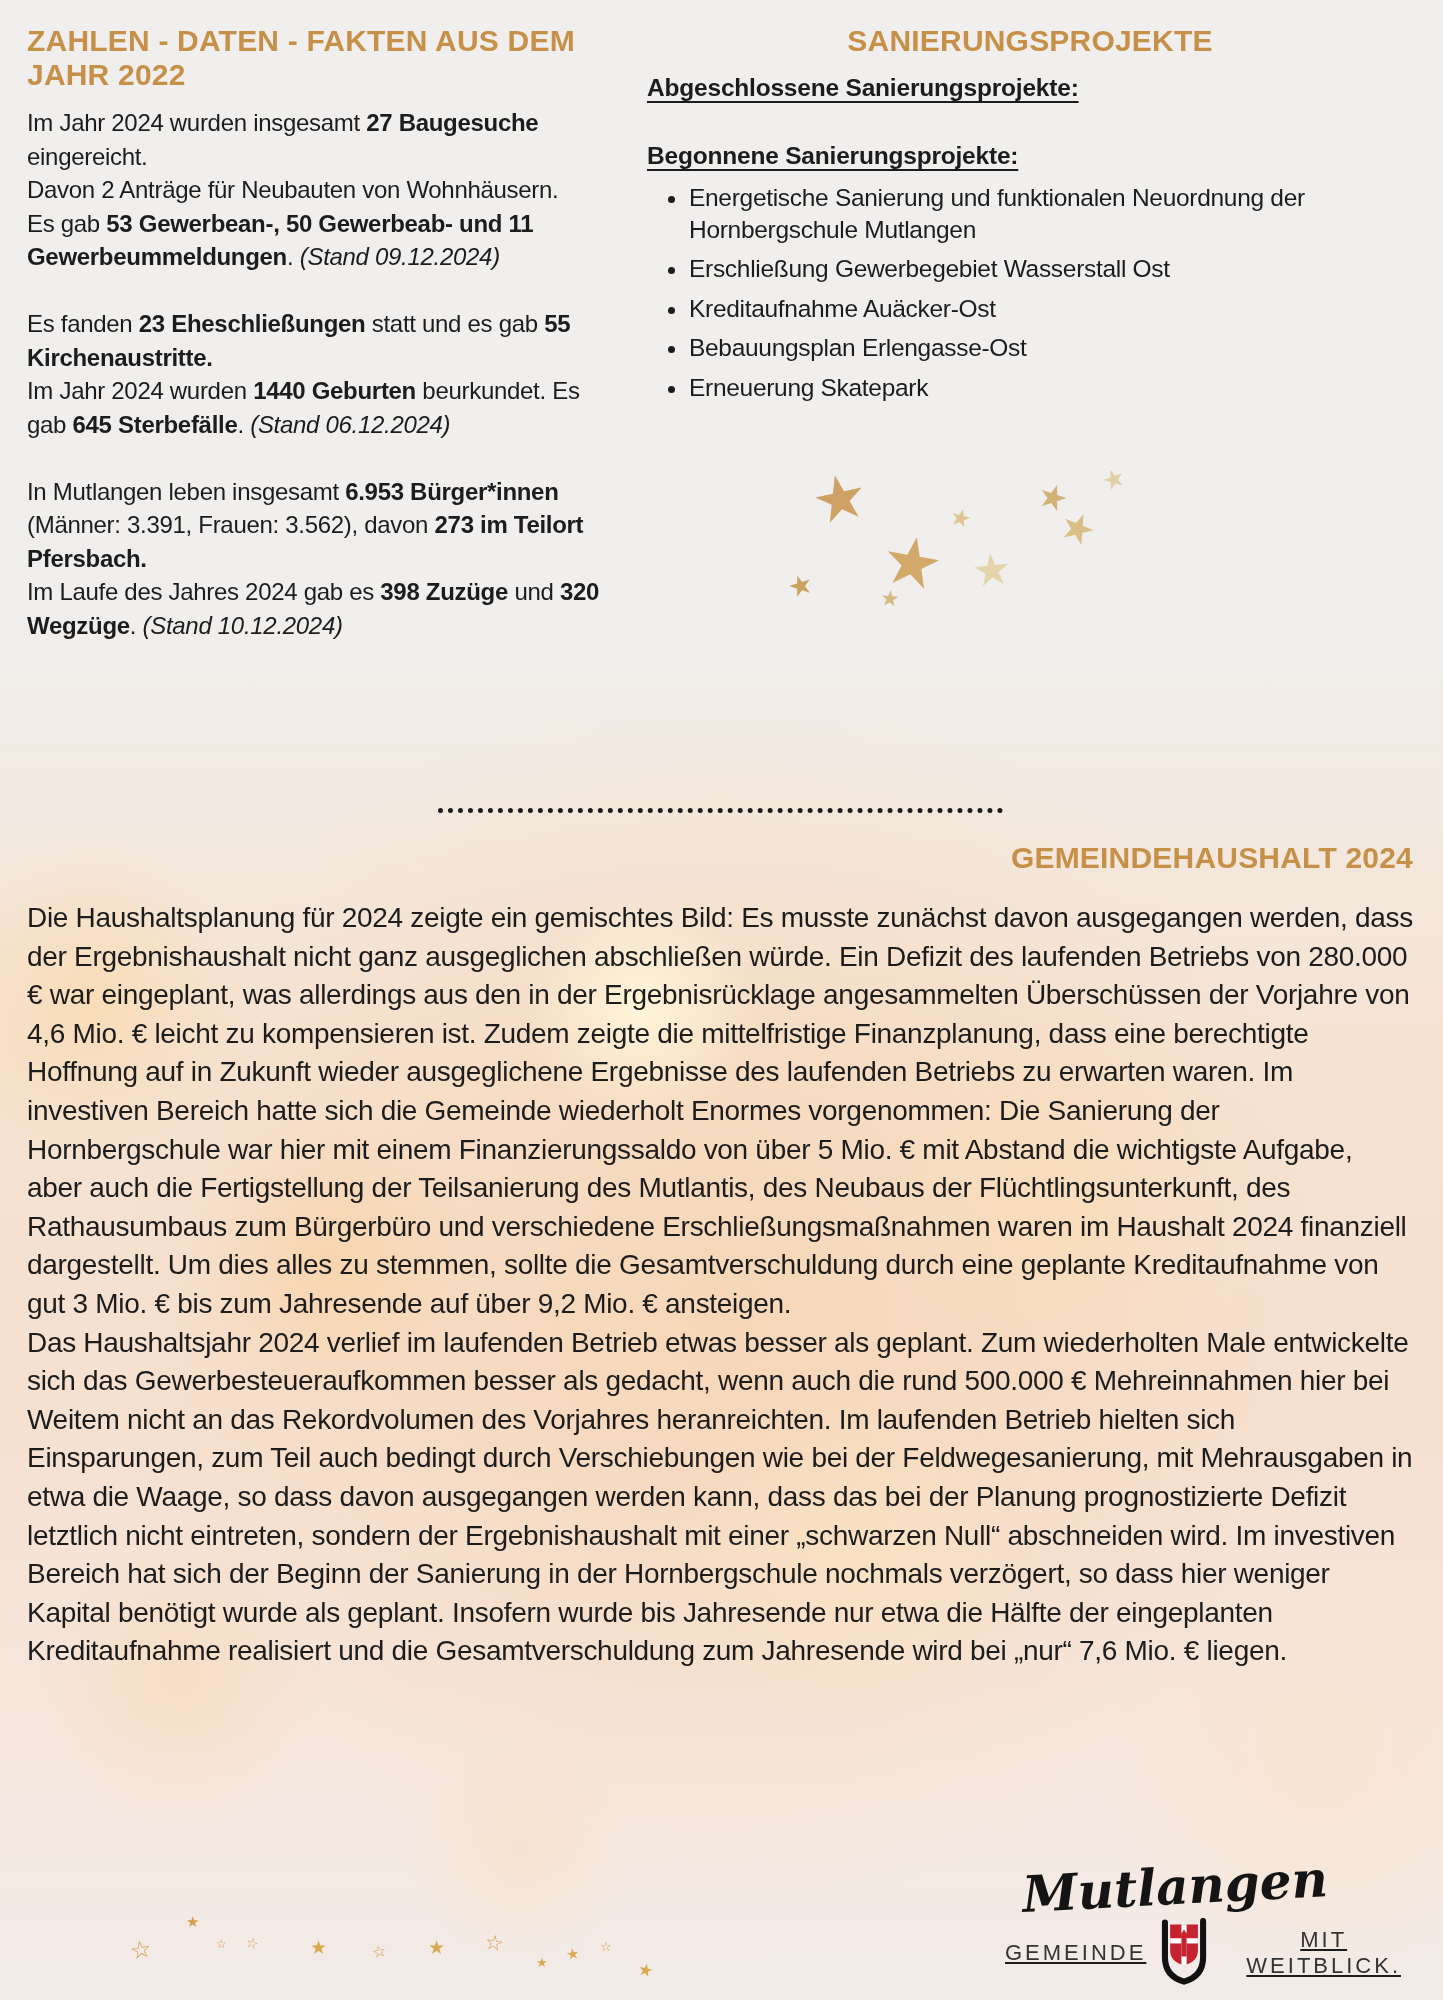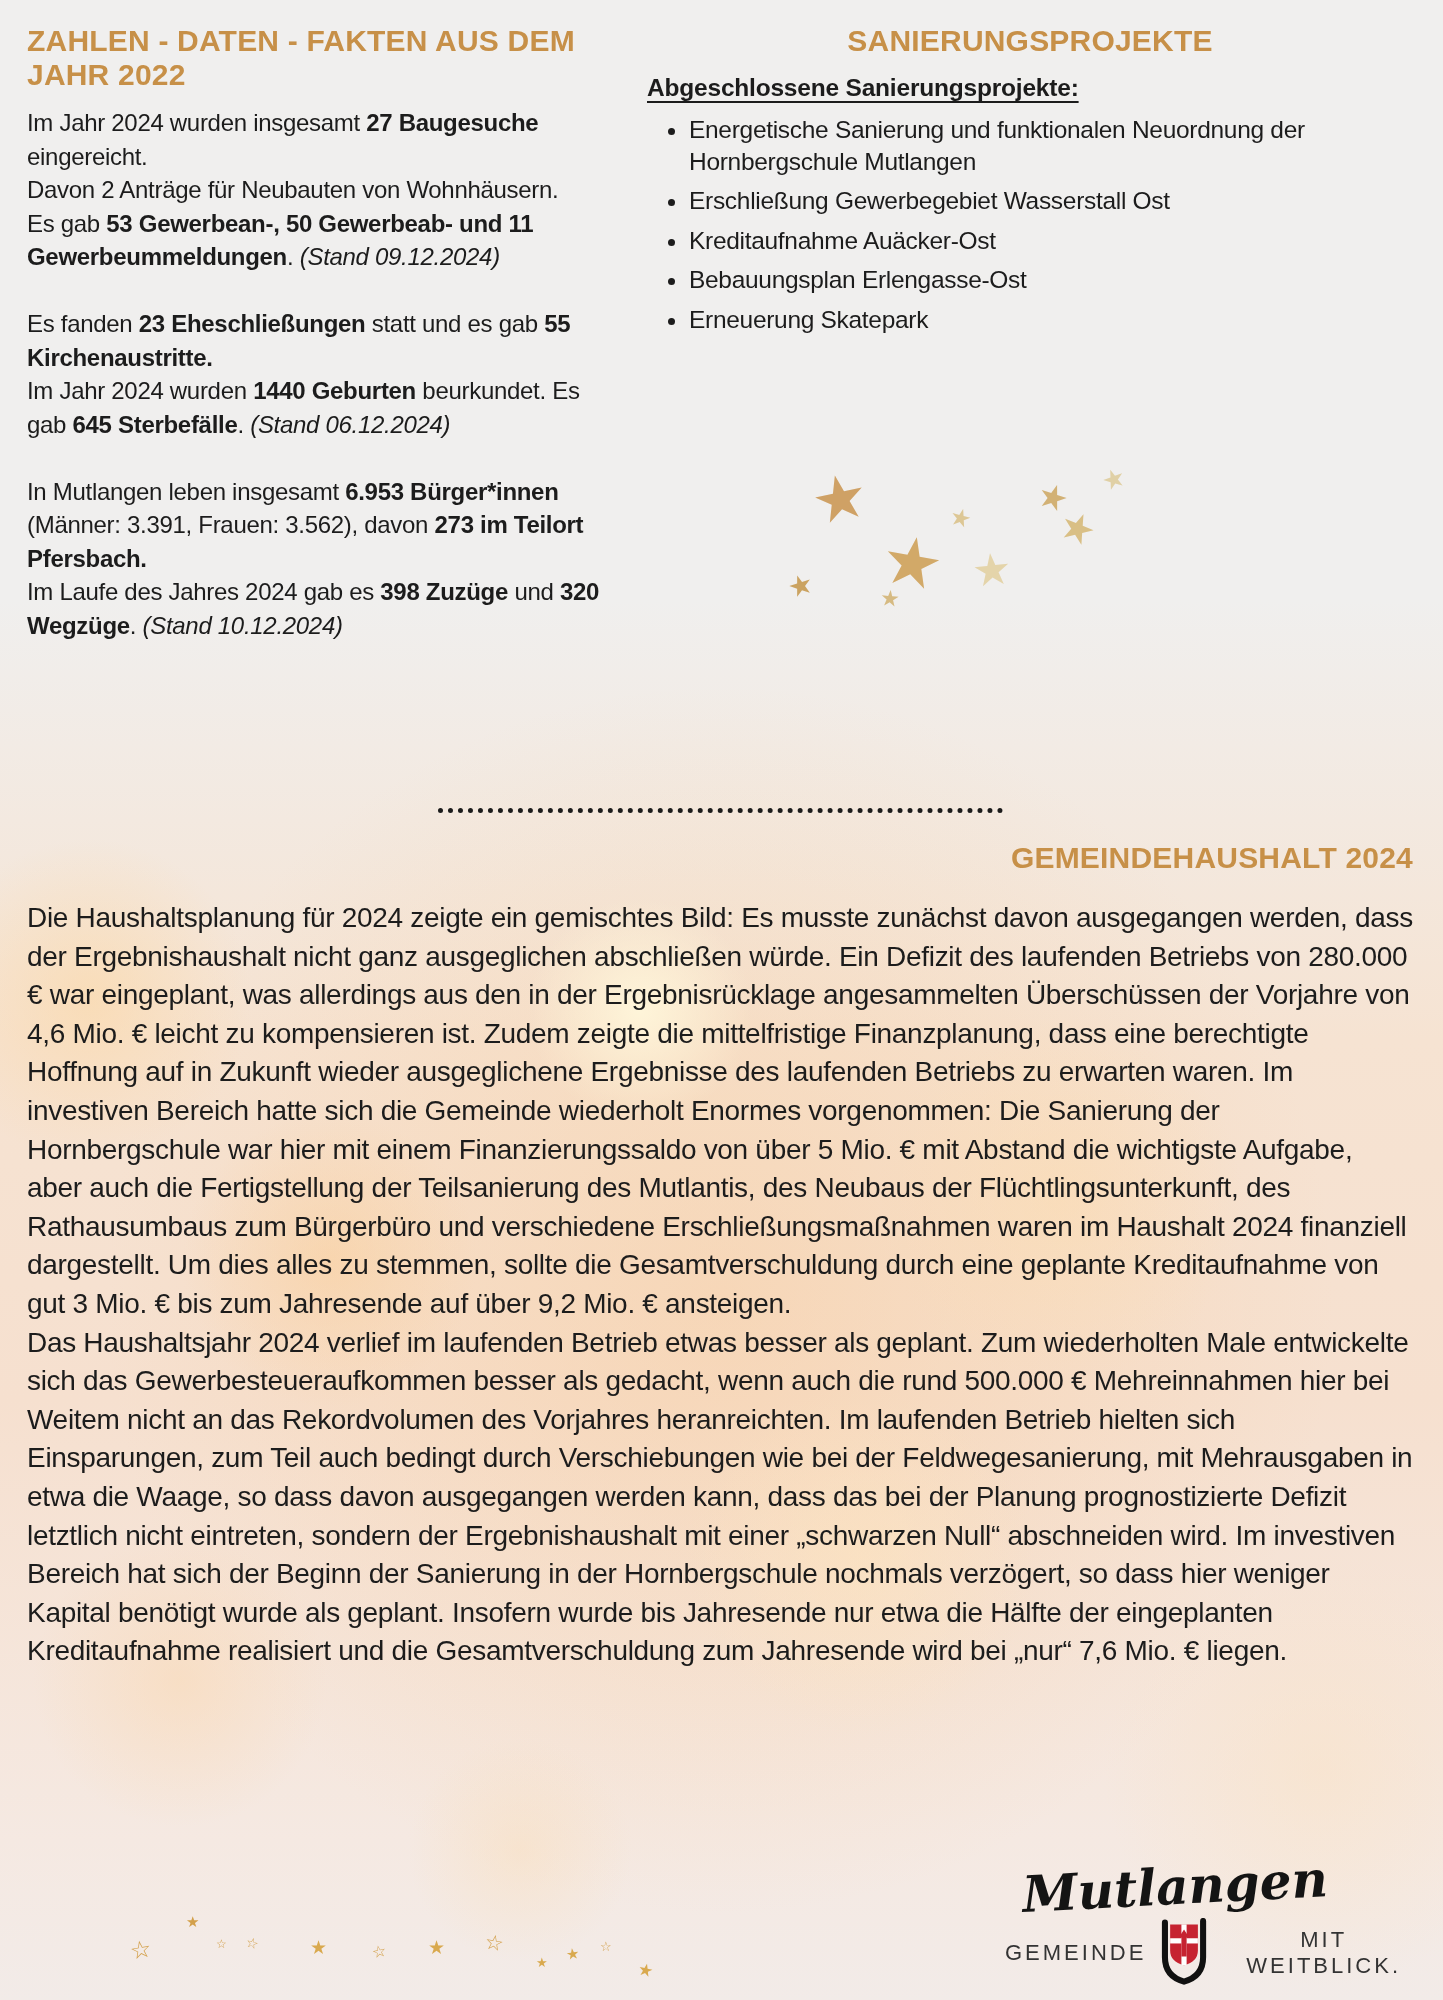--- a/index.html
+++ b/index.html
@@ -58,6 +58,7 @@
     <div class="col-right">
       <h1 class="heading">SANIERUNGSPROJEKTE</h1>
       <h2 class="subheading">Abgeschlossene Sanierungsprojekte:</h2>
+      <h2 class="subheading second">Begonnene Sanierungsprojekte:</h2>
       <ul class="bullets">
           <li>Energetische Sanierung und funktionalen Neuordnung der Hornbergschule Mutlangen</li>
           <li>Erschließung Gewerbegebiet Wasserstall Ost</li>

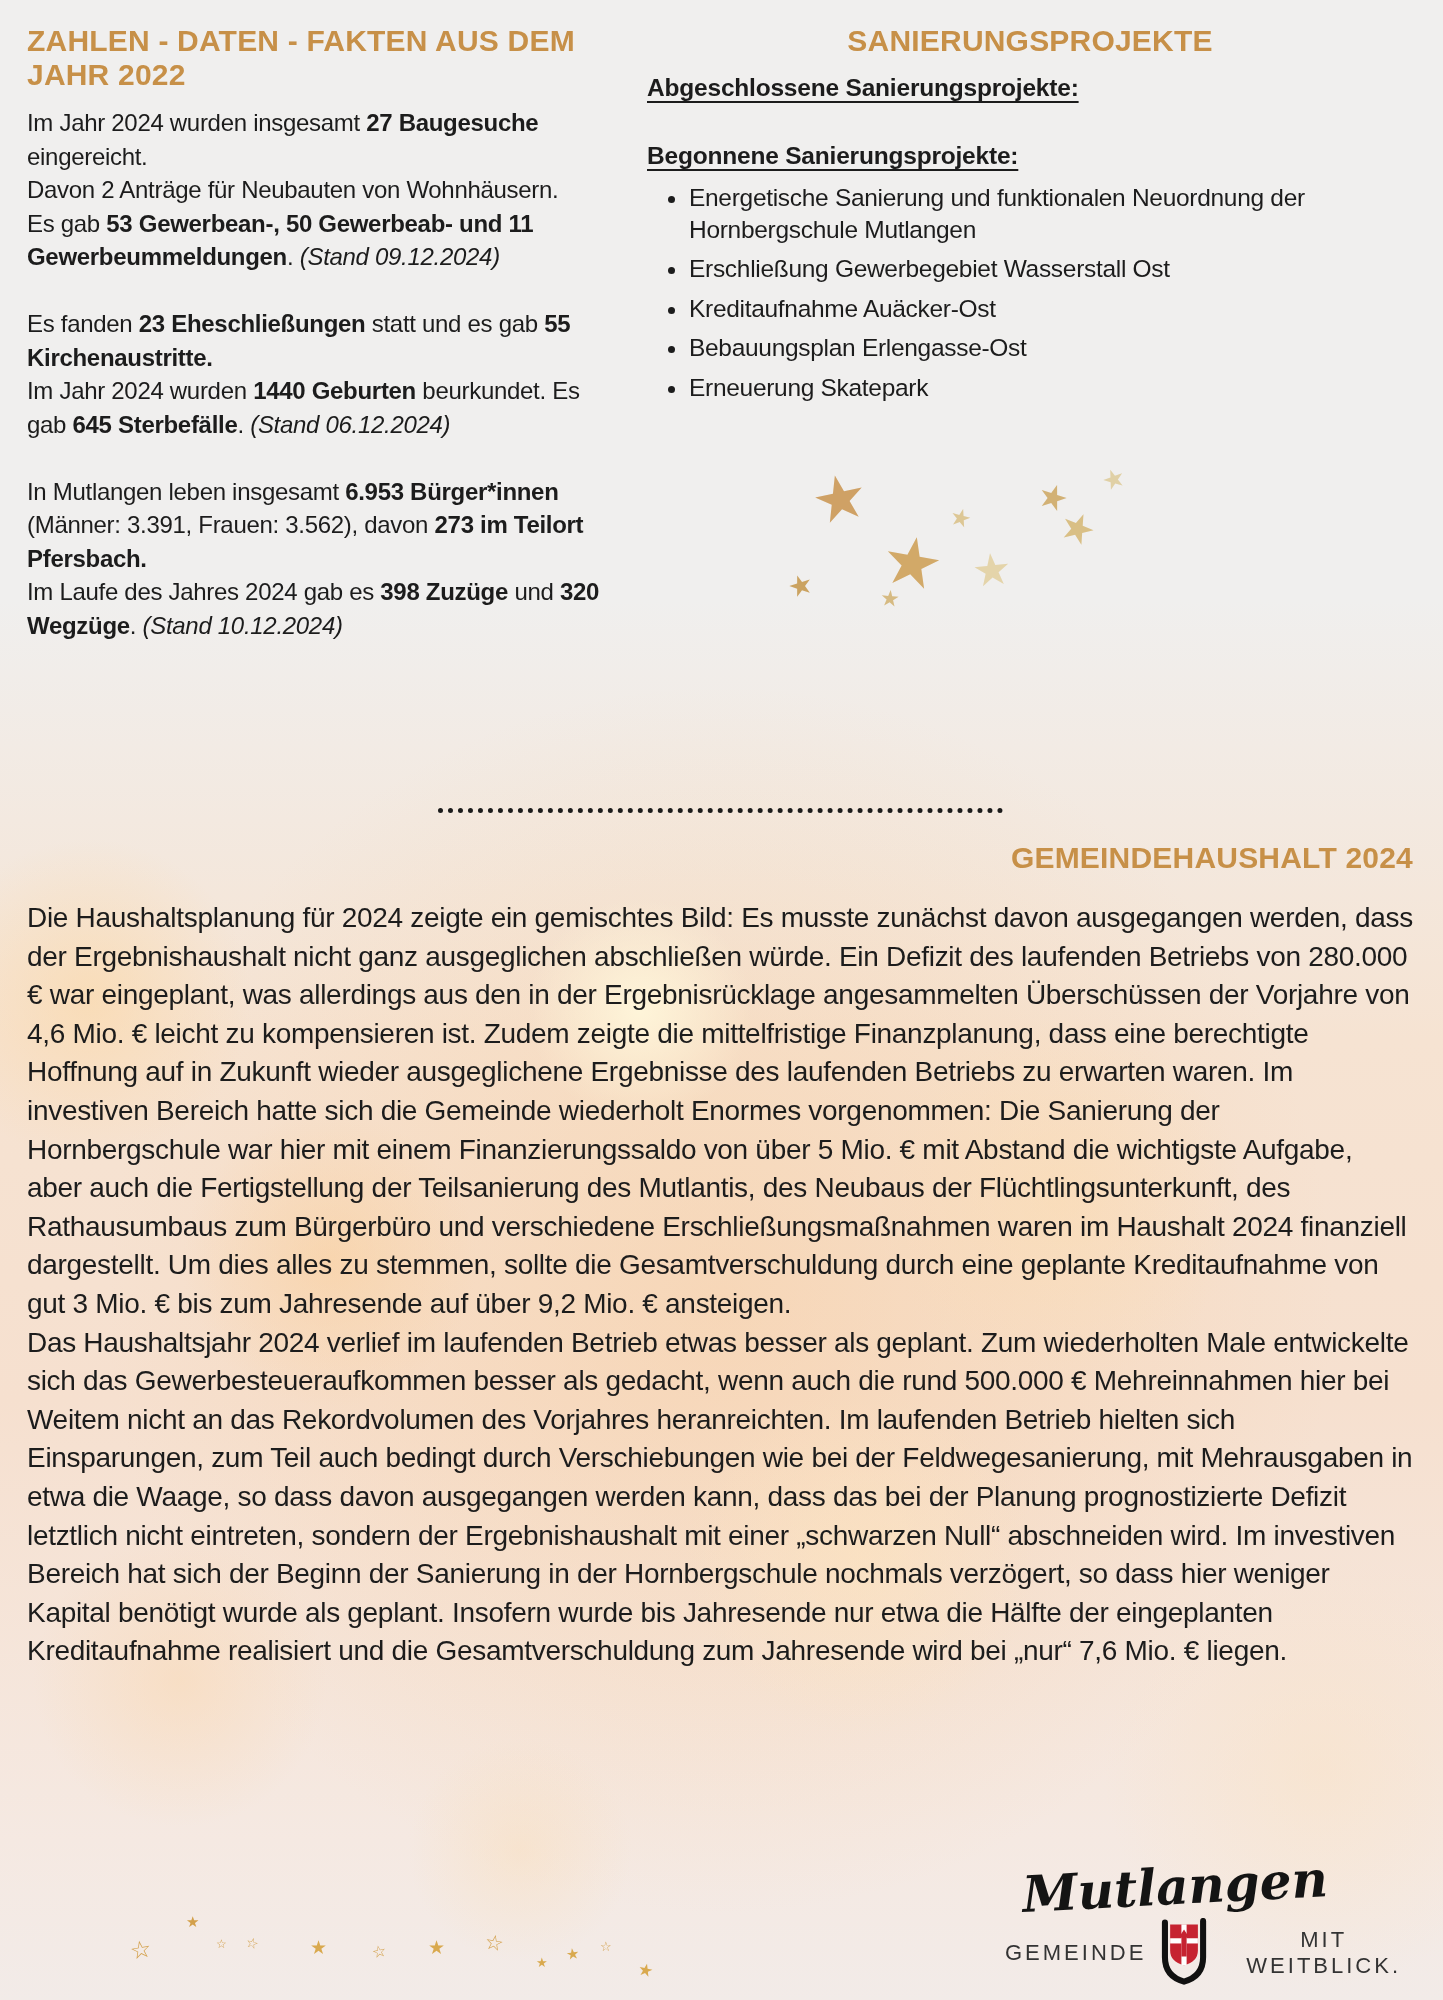--- a/index.html
+++ b/index.html
@@ -42,7 +42,7 @@
   .logo{position:absolute;right:18px;bottom:12px;width:420px;text-align:center;}
   .wordmark{font-family:"DejaVu Serif",serif;font-style:italic;font-weight:700;font-size:50px;
     color:#141414;padding-right:80px;transform:rotate(-3deg);}
-  .logo-row{display:flex;align-items:center;gap:12px;margin-top:4px;}
+  .logo-row{display:flex;align-items:center;gap:12px;margin-top:4px;text-decoration:underline;}
   .logo-sub{font-size:22px;letter-spacing:3px;color:#333;}
 </style>
 </head>

